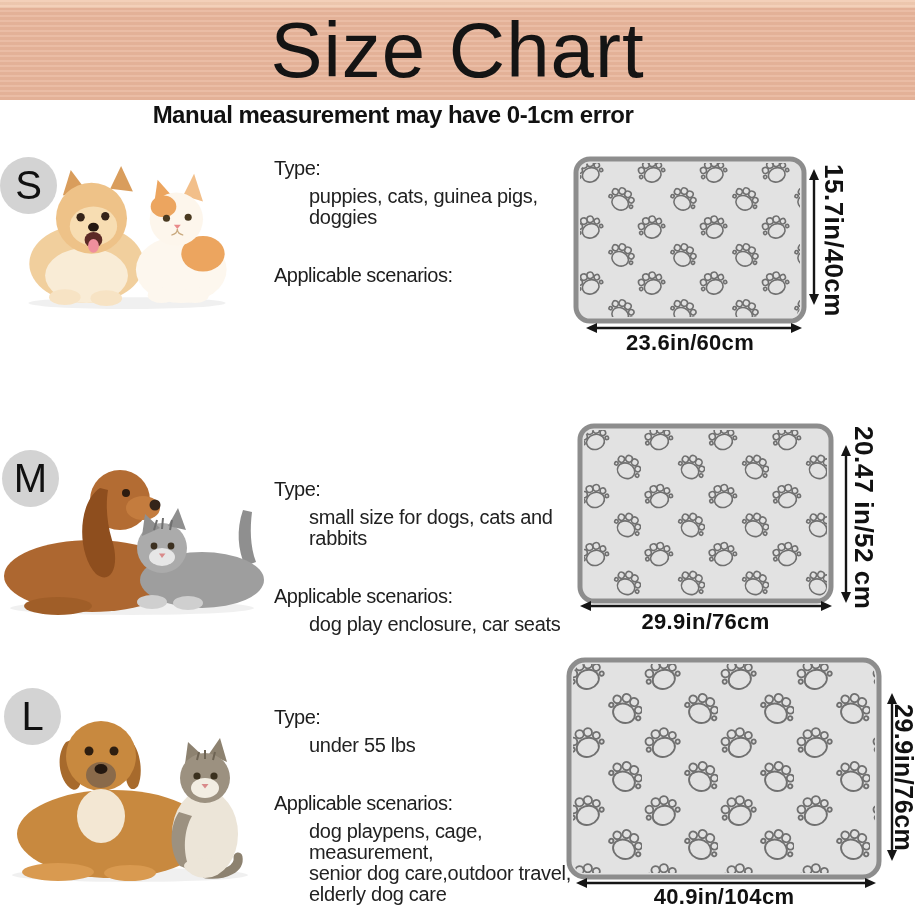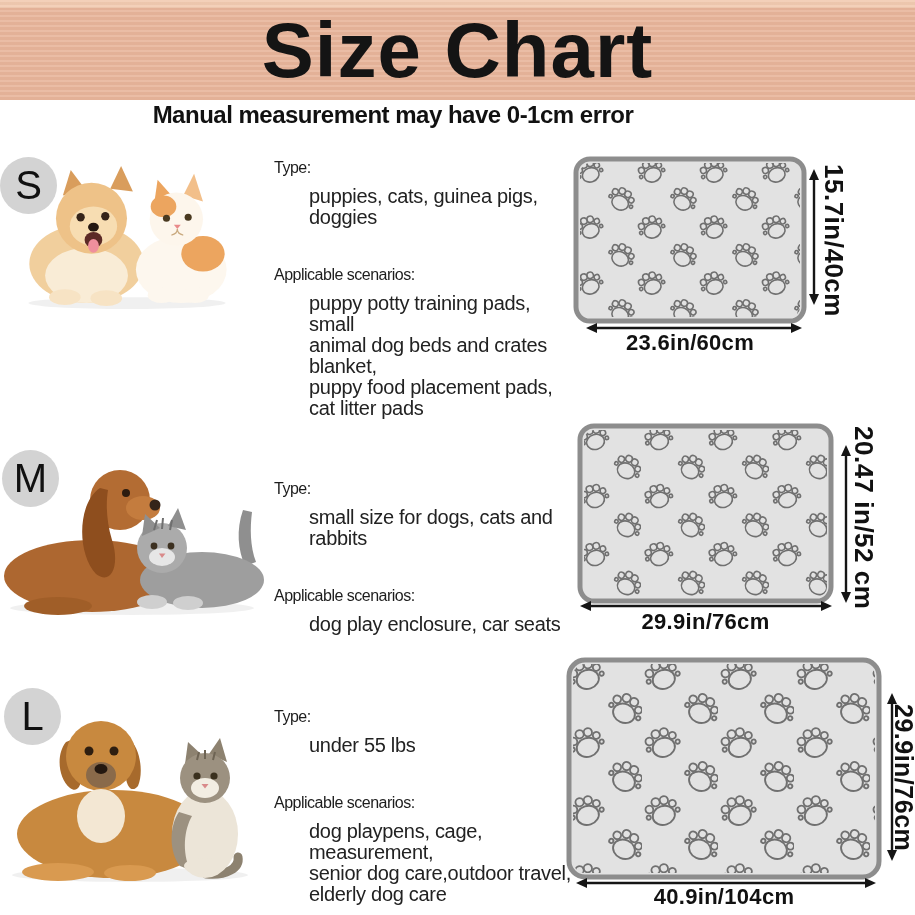--- a/index.html
+++ b/index.html
@@ -16,7 +16,7 @@
     display:flex;align-items:center;justify-content:center;
   }
   .banner h1{
-    margin:0;font-size:78px;font-weight:bold;letter-spacing:1px;color:#141414;
+    margin:0;font-size:78px;font-weight:normal;letter-spacing:1px;color:#141414;
     line-height:100px;
   }
   .subtitle{

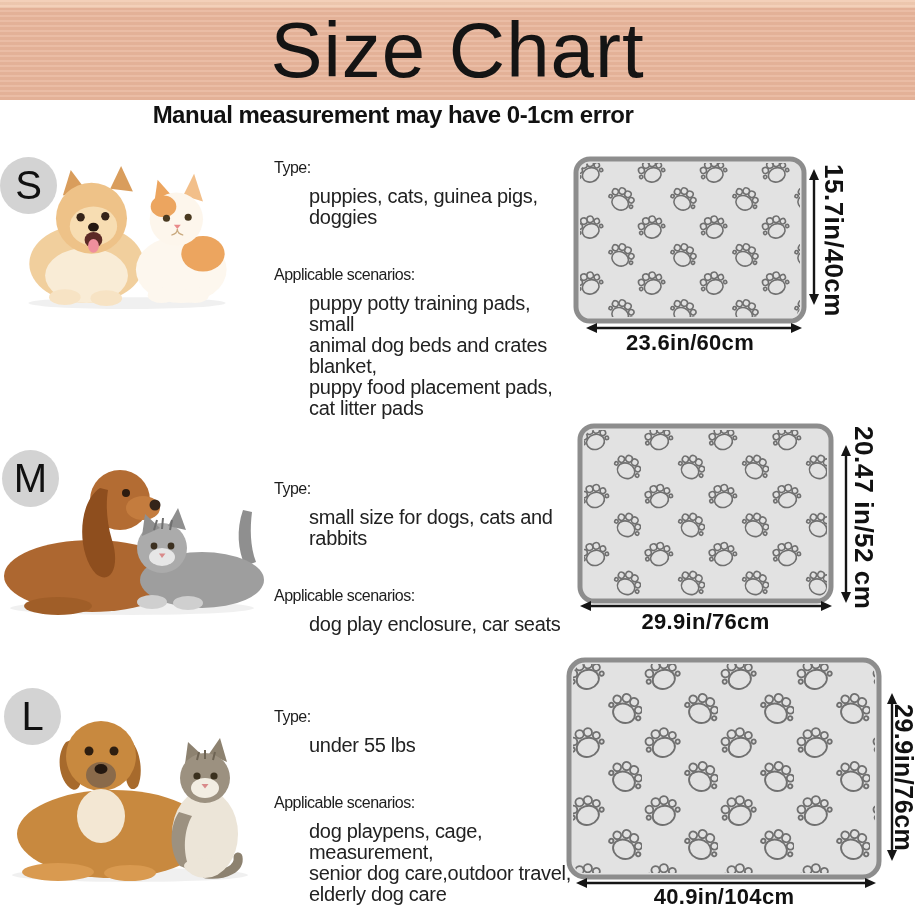--- a/index.html
+++ b/index.html
@@ -45,7 +45,7 @@
   .info-s{left:274px;top:153px;}
   .info-m{left:274px;top:474px;}
   .info-l{left:274px;top:702px;}
-  .h{font-size:16px;line-height:30px;color:#1d1d1d;letter-spacing:-0.5px;}
+  .h{font-size:20px;line-height:30px;color:#1d1d1d;letter-spacing:-0.5px;}
   .b{font-size:20px;line-height:21px;color:#222;letter-spacing:-0.3px;margin-top:3px;margin-left:35px;}
   .b + .h{margin-top:32px;}
   

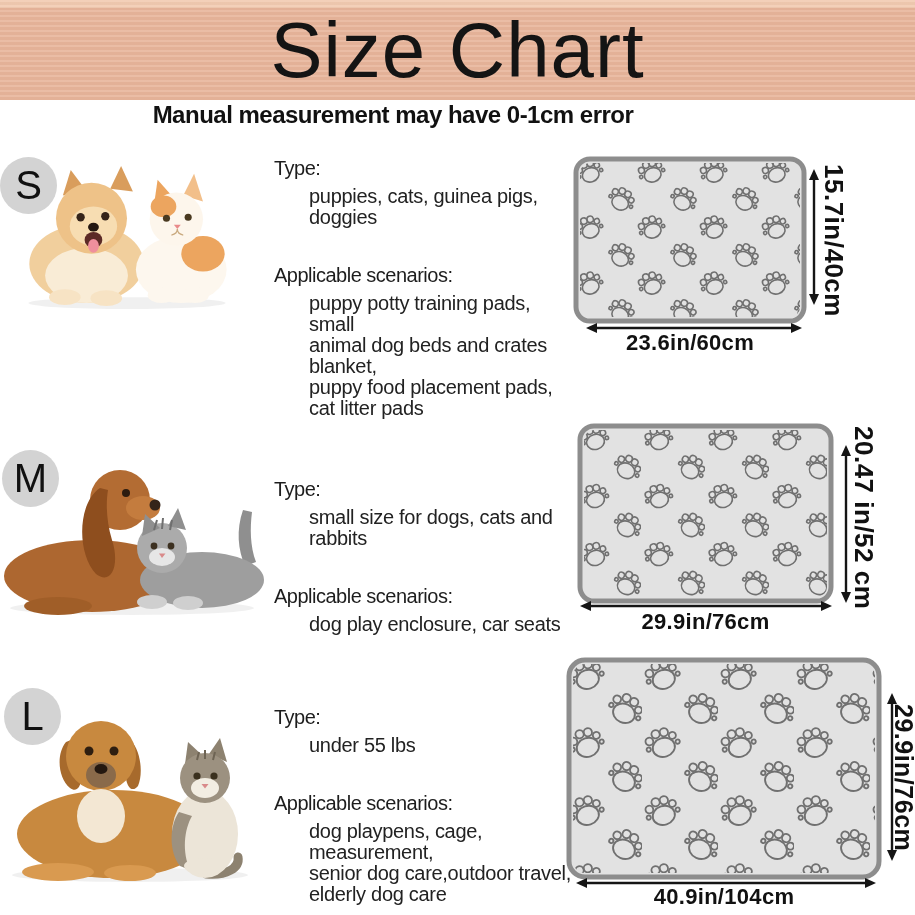--- a/index.html
+++ b/index.html
@@ -130,12 +130,6 @@
           <div>puppies, cats, guinea pigs, doggies</div>
         </div>
       <div class="h">Applicable scenarios:</div>
-      <div class="b">
-          <div>puppy potty training pads, small</div>
-          <div>animal dog beds and crates blanket,</div>
-          <div>puppy food placement pads,</div>
-          <div>cat litter pads</div>
-        </div>
     </div>
 
     <div class="pad pad-s">

